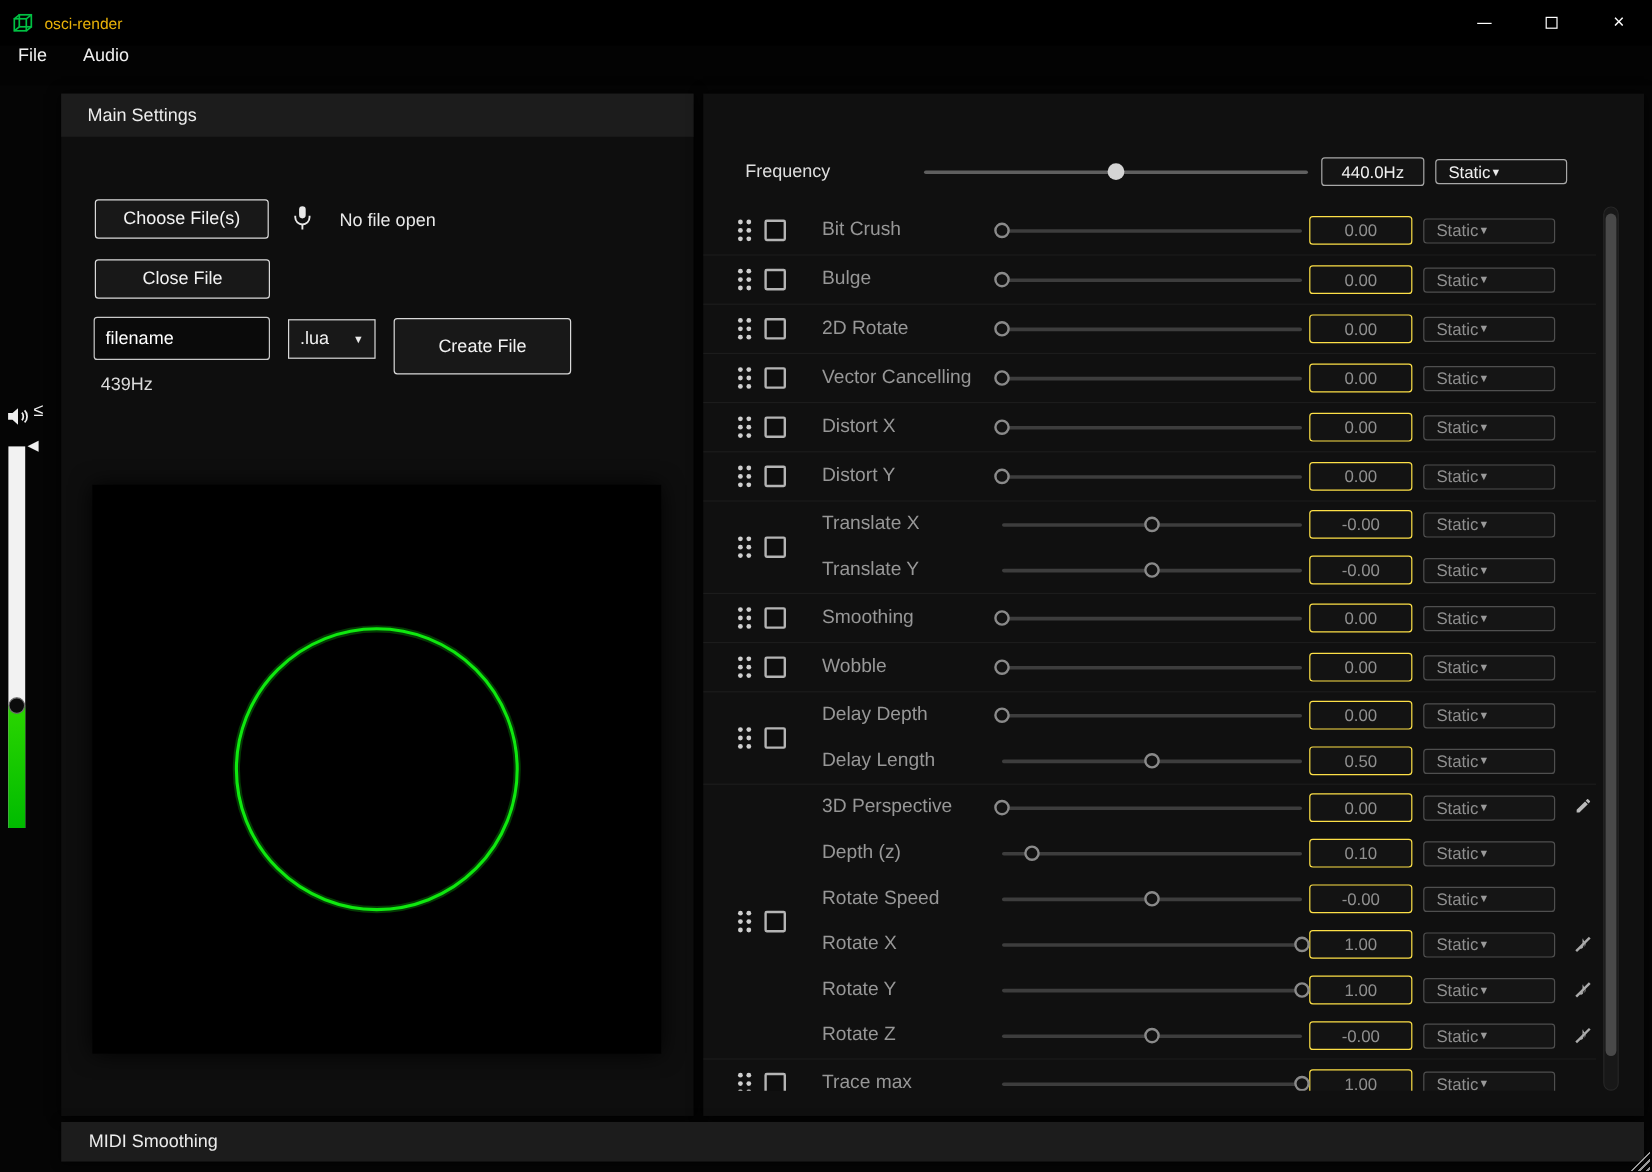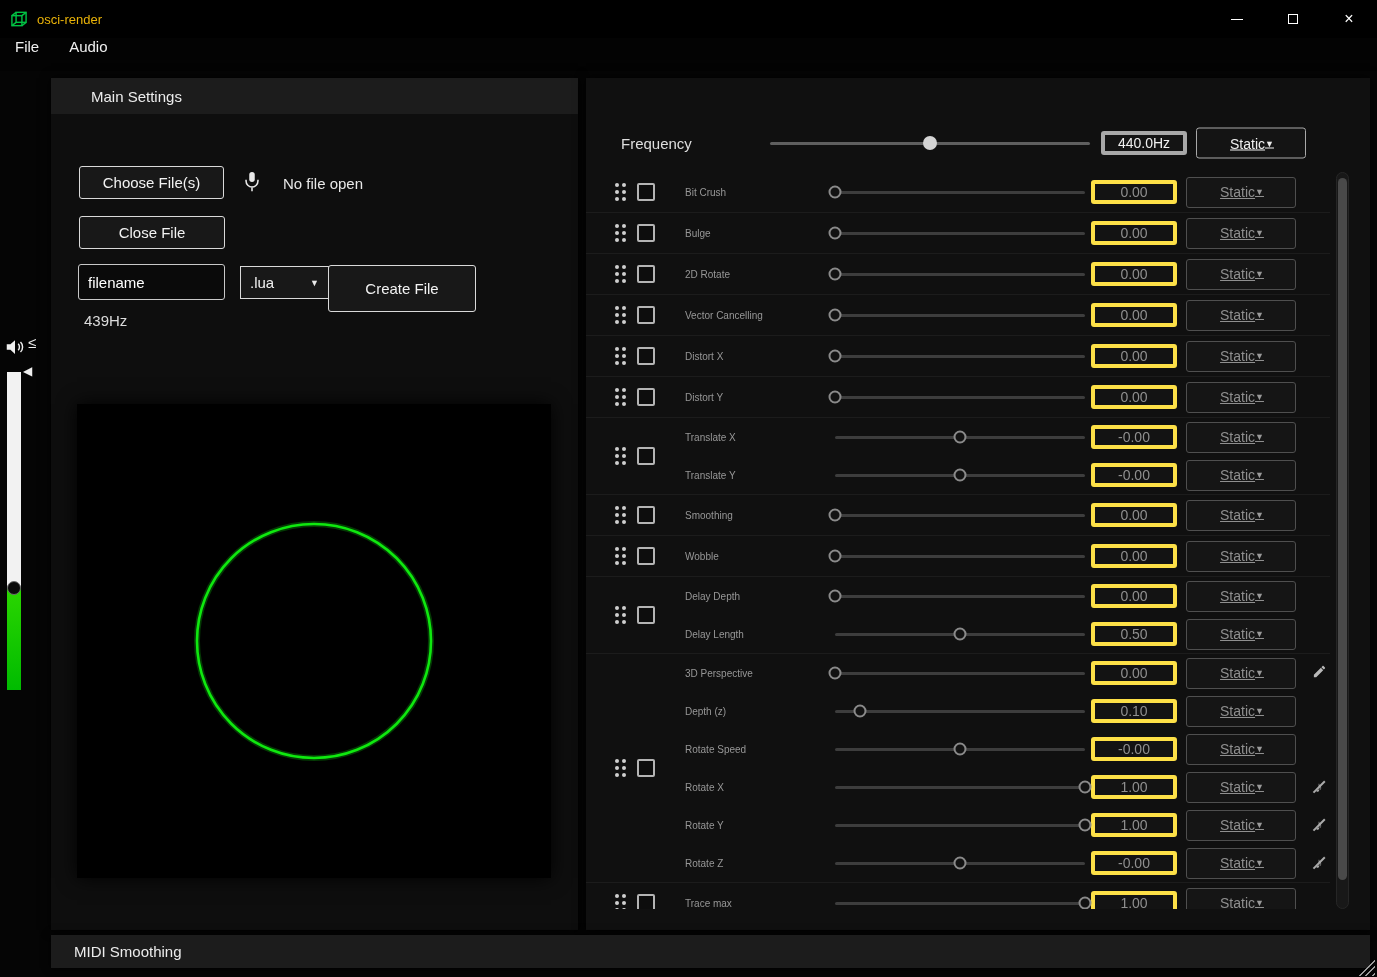--- a/index.html
+++ b/index.html
@@ -31,7 +31,7 @@
   .vol-thumb { position:absolute; left:50%; width:14px; height:14px; border-radius:50%; background:#0b0b0b; border:1px solid #6e6e6e; transform:translate(-50%,-50%); }
   
   .panel { position:absolute; background:#101010; box-shadow:0 0 10px rgba(0,0,0,0.9); }
-  .panel-header { height:36px; background:#1c1c1c; display:flex; align-items:center; padding-left:40px; font-size:15px; color:#ececec; }
+  .panel-header { height:36px; background:#1c1c1c; display:flex; align-items:center; padding-left:22px; font-size:15px; color:#ececec; }
   #main-panel { left:51px; top:78px; width:527px; height:852px; background:#0e0e0e; }
   #fx-panel   { left:586px; top:78px; width:784px; height:852px; }
   

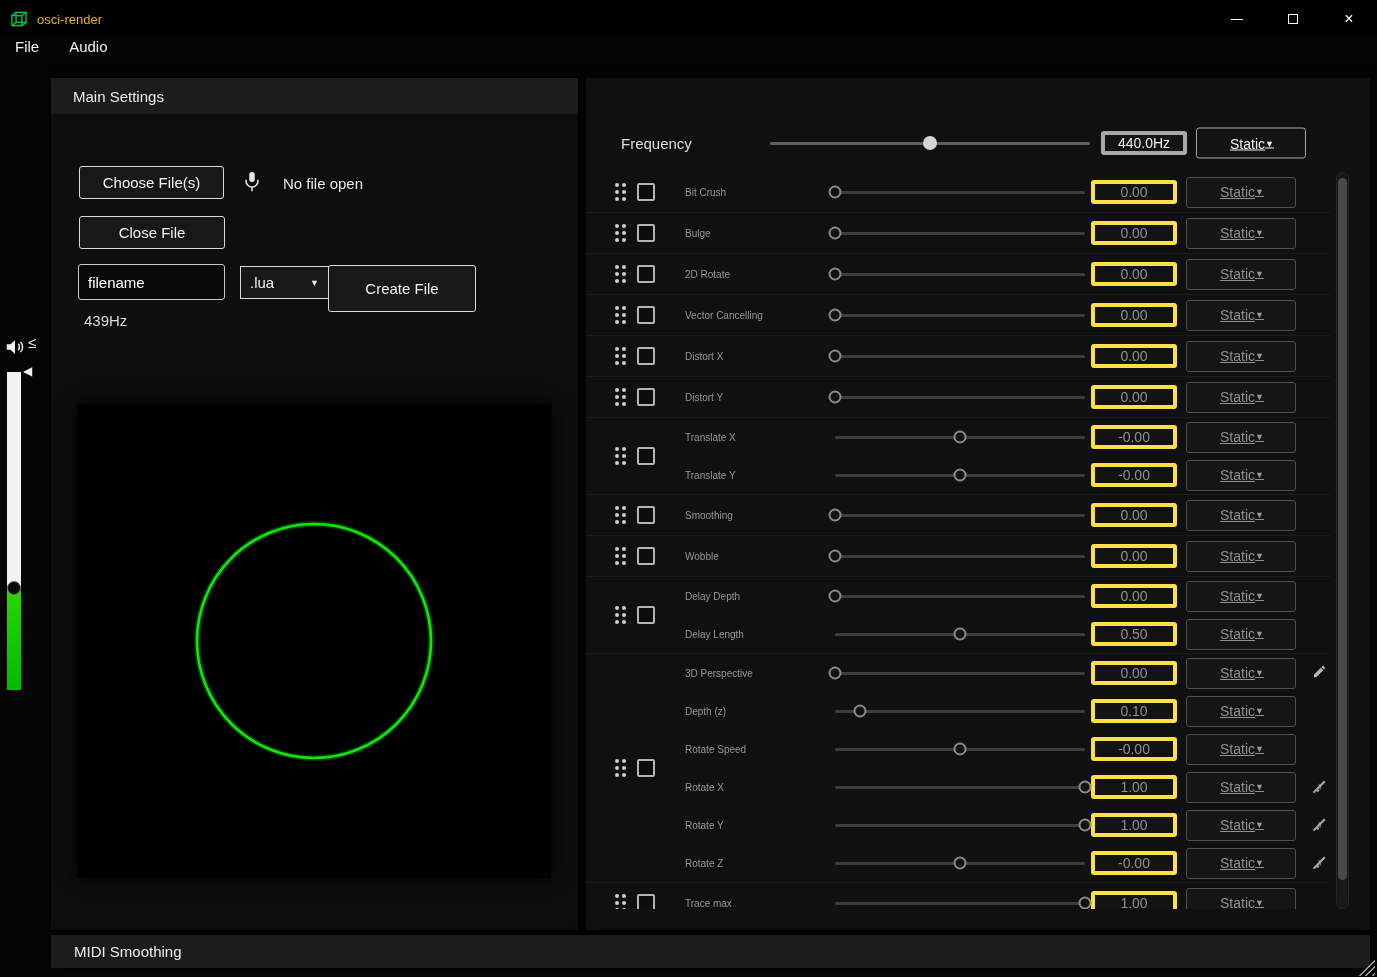--- a/index.html
+++ b/index.html
@@ -52,7 +52,7 @@
   .freq-slider { position:absolute; left:184px; top:50%; width:320px; height:14px; transform:translateY(-50%); }
   .freq-slider .slider-track { background:#5f5f5f; }
   .freq-thumb { position:absolute; top:50%; width:14px; height:14px; border-radius:50%; background:#d4d4d4; transform:translate(-50%,-50%); }
-  .value-box { width:86px; height:24px; border:4px solid #fde047; border-radius:3px; background:#131313; color:#8f8f8f; font-size:14px; display:flex; align-items:center; justify-content:center; flex:none; }
+  .value-box { width:86px; height:24px; border:1px solid #fde047; border-radius:3px; background:#131313; color:#8f8f8f; font-size:14px; display:flex; align-items:center; justify-content:center; flex:none; }
   .mode-select { width:110px; height:31px; border:1px solid #4f4f4f; border-radius:3px; background:#151515; color:#8f8f8f; font-size:14px; display:flex; align-items:center; justify-content:center; padding:0 8px 0 10px; flex:none;text-decoration:underline; }
   .caret { font-size:9px; color:#9a9a9a; }
   .bright { border-color:#a8a8a8; color:#f0f0f0; background:#141414; }

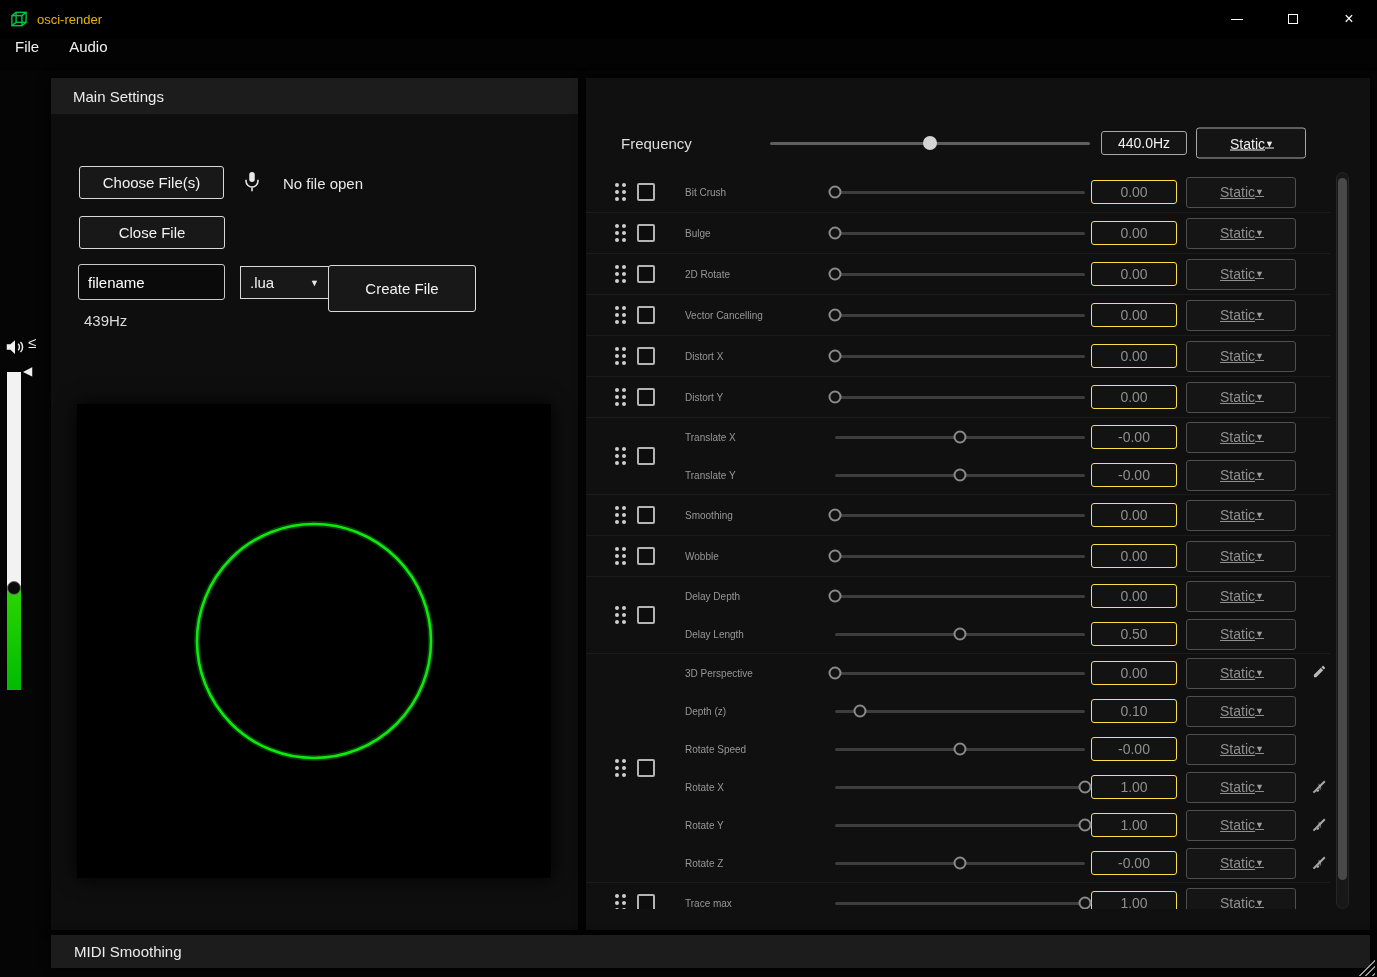--- a/index.html
+++ b/index.html
@@ -53,7 +53,7 @@
   .freq-slider .slider-track { background:#5f5f5f; }
   .freq-thumb { position:absolute; top:50%; width:14px; height:14px; border-radius:50%; background:#d4d4d4; transform:translate(-50%,-50%); }
   .value-box { width:86px; height:24px; border:1px solid #fde047; border-radius:3px; background:#131313; color:#8f8f8f; font-size:14px; display:flex; align-items:center; justify-content:center; flex:none; }
-  .mode-select { width:110px; height:31px; border:1px solid #4f4f4f; border-radius:3px; background:#151515; color:#8f8f8f; font-size:14px; display:flex; align-items:center; justify-content:center; padding:0 8px 0 10px; flex:none;text-decoration:underline; }
+  .mode-select { width:110px; height:21px; border:1px solid #4f4f4f; border-radius:3px; background:#151515; color:#8f8f8f; font-size:14px; display:flex; align-items:center; justify-content:flex-start; padding:0 8px 0 10px; flex:none; }
   .caret { font-size:9px; color:#9a9a9a; }
   .bright { border-color:#a8a8a8; color:#f0f0f0; background:#141414; }
   .bright .caret { color:#eaeaea; }

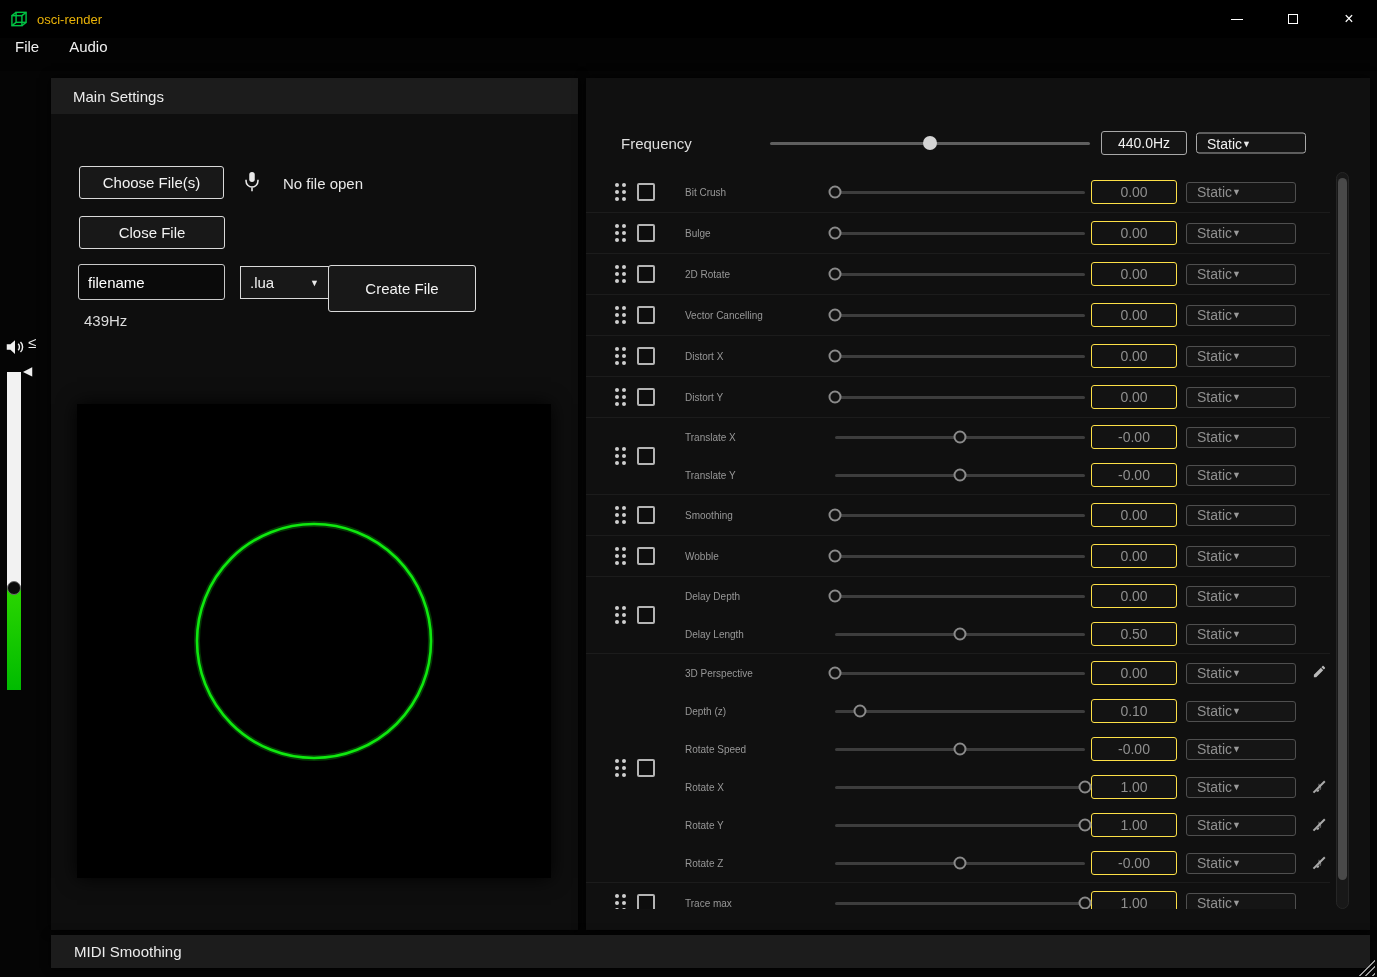--- a/index.html
+++ b/index.html
@@ -68,7 +68,7 @@
   .group-rows { flex:1; display:flex; flex-direction:column; justify-content:center; }
   .effect-row { display:flex; align-items:center; height:40px; }
   .multi .effect-row { height:38px; }
-  .effect-label { width:150px; flex:none; font-size:10px; color:#979797; }
+  .effect-label { width:150px; flex:none; font-size:16px; color:#979797; }
   .row-slider { position:relative; width:250px; height:14px; flex:none; }
   .slider-track { position:absolute; left:0; right:0; top:50%; height:3px; margin-top:-1.5px; background:#3d3d3d; border-radius:2px; }
   .slider-thumb { position:absolute; top:50%; width:13px; height:13px; border-radius:50%; border:2px solid #8a8a8a; background:#121212; transform:translate(-50%,-50%); }

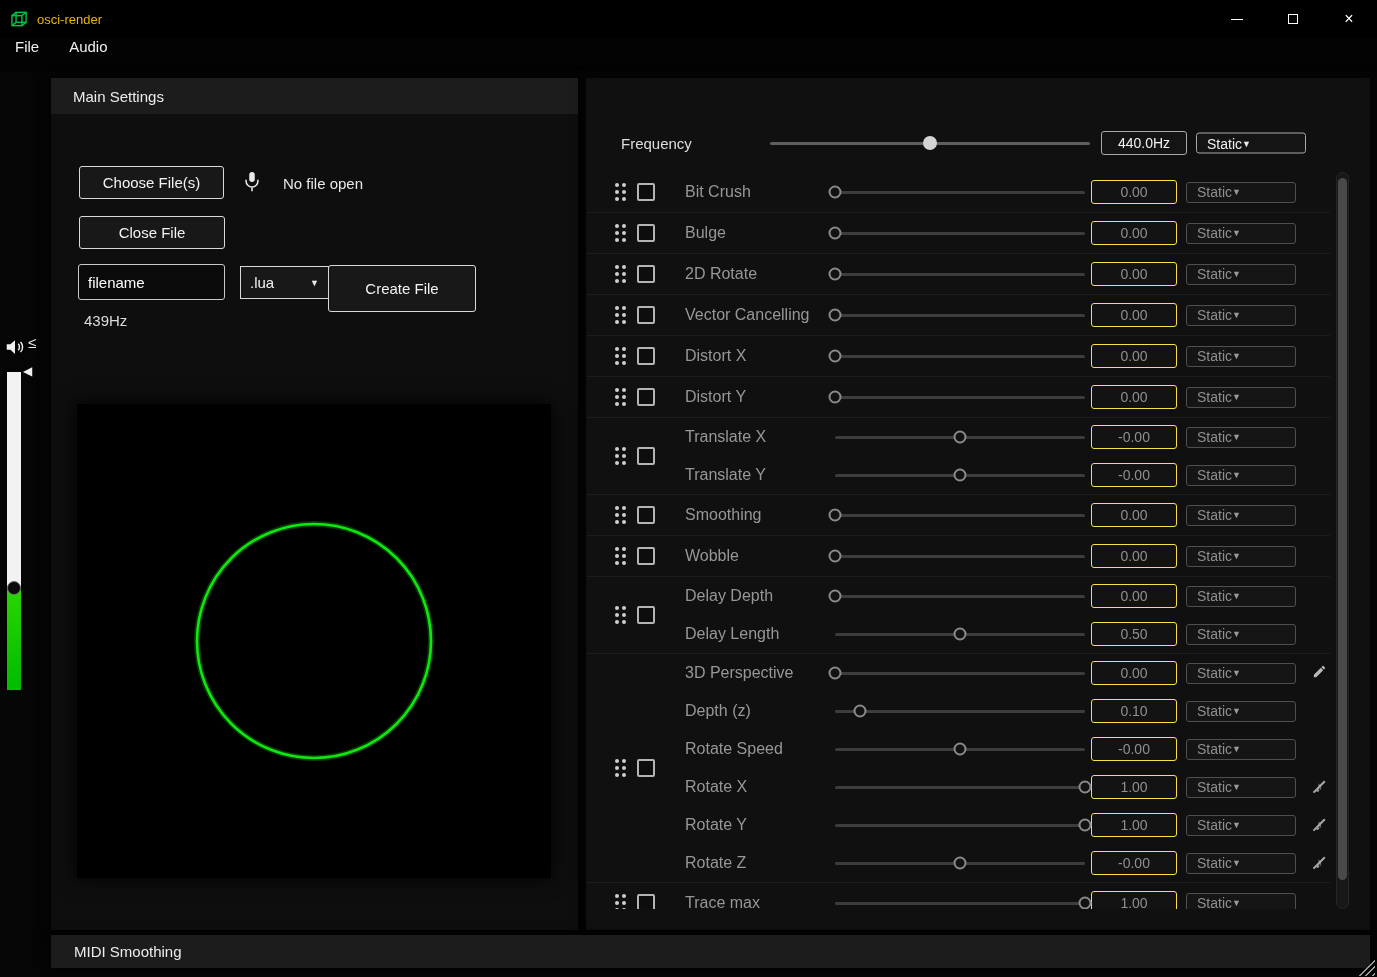--- a/index.html
+++ b/index.html
@@ -43,7 +43,7 @@
   .mic-icon { position:absolute; left:190px; top:54px; }
   .no-file { position:absolute; left:232px; top:61px; font-size:15px; color:#e8e8e8; }
   .filename-input { position:absolute; left:27px; top:150px; width:147px; height:36px; background:#0a0a0a; border:1px solid #c8c8c8; border-radius:3px; color:#fff; font-size:15px; padding-left:9px; font-family:"Liberation Sans",sans-serif; }
-  .ext-select { position:absolute; left:189px; top:152px; width:89px; height:33px; background:#181818; border:1px solid #d9d9d9; border-radius:0; color:#f2f2f2; font-size:15px; display:flex; align-items:center; justify-content:space-between; padding:0 9px; }
+  .ext-select { position:absolute; left:189px; top:152px; width:73px; height:33px; background:#181818; border:1px solid #d9d9d9; border-radius:0; color:#f2f2f2; font-size:15px; display:flex; align-items:center; justify-content:space-between; padding:0 9px; }
   .freq-readout { position:absolute; left:33px; top:198px; font-size:15px; color:#dcdcdc; }
   .scope { position:absolute; left:26px; top:290px; width:474px; height:474px; background:#000; box-shadow:0 0 18px rgba(0,0,0,0.95); }
   

